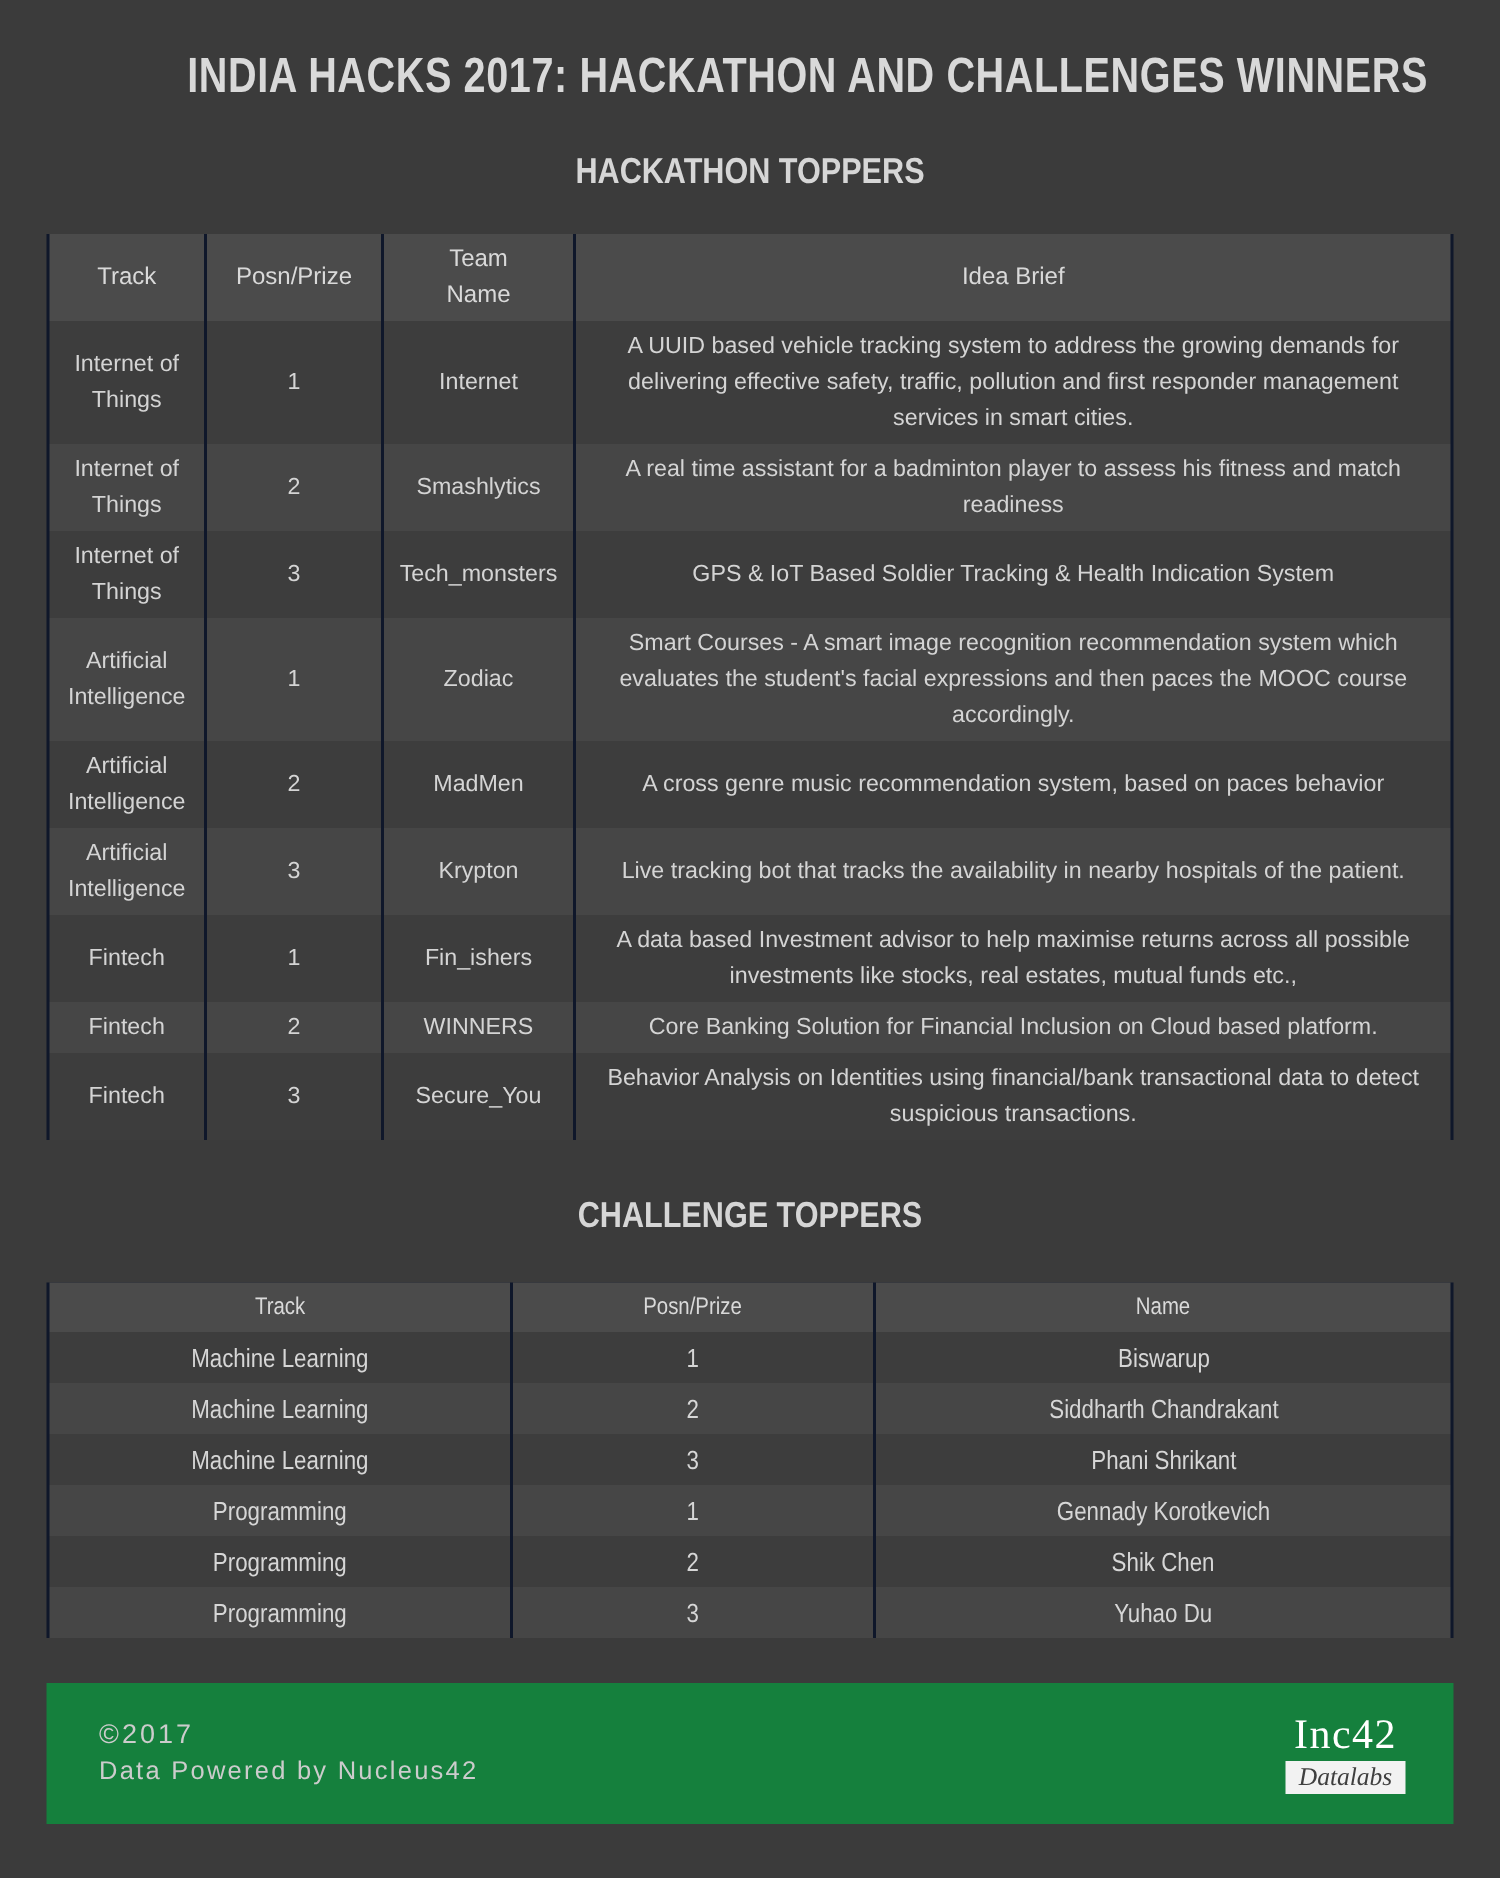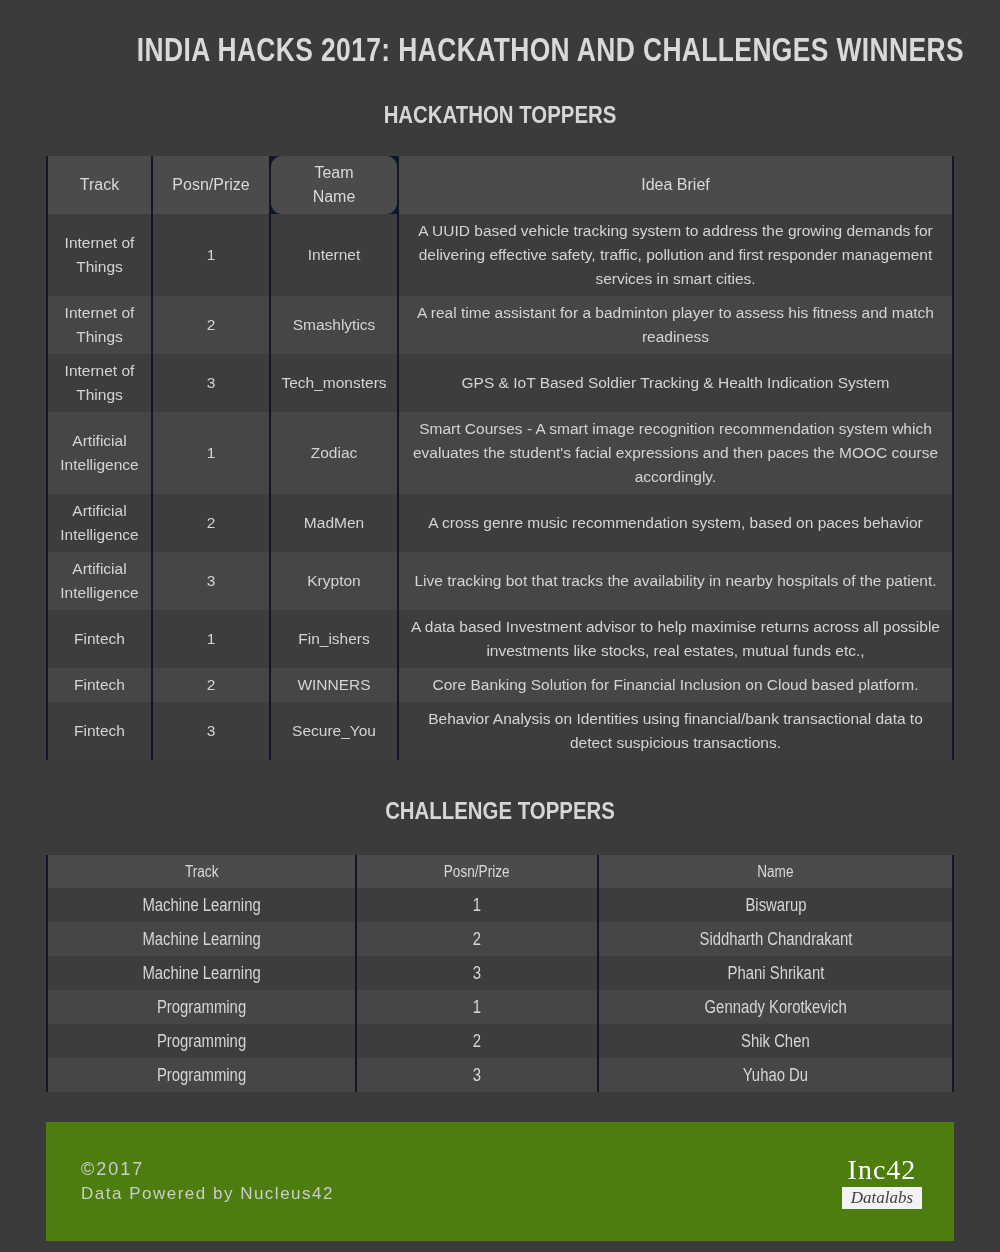--- a/index.html
+++ b/index.html
@@ -12,7 +12,7 @@
     color: #d4d4d4;
     overflow: hidden;
   }
-  .wrap { padding: 0 46px; }
+  .wrap { padding: 0 31px; }
 
   
   h1.page-title {

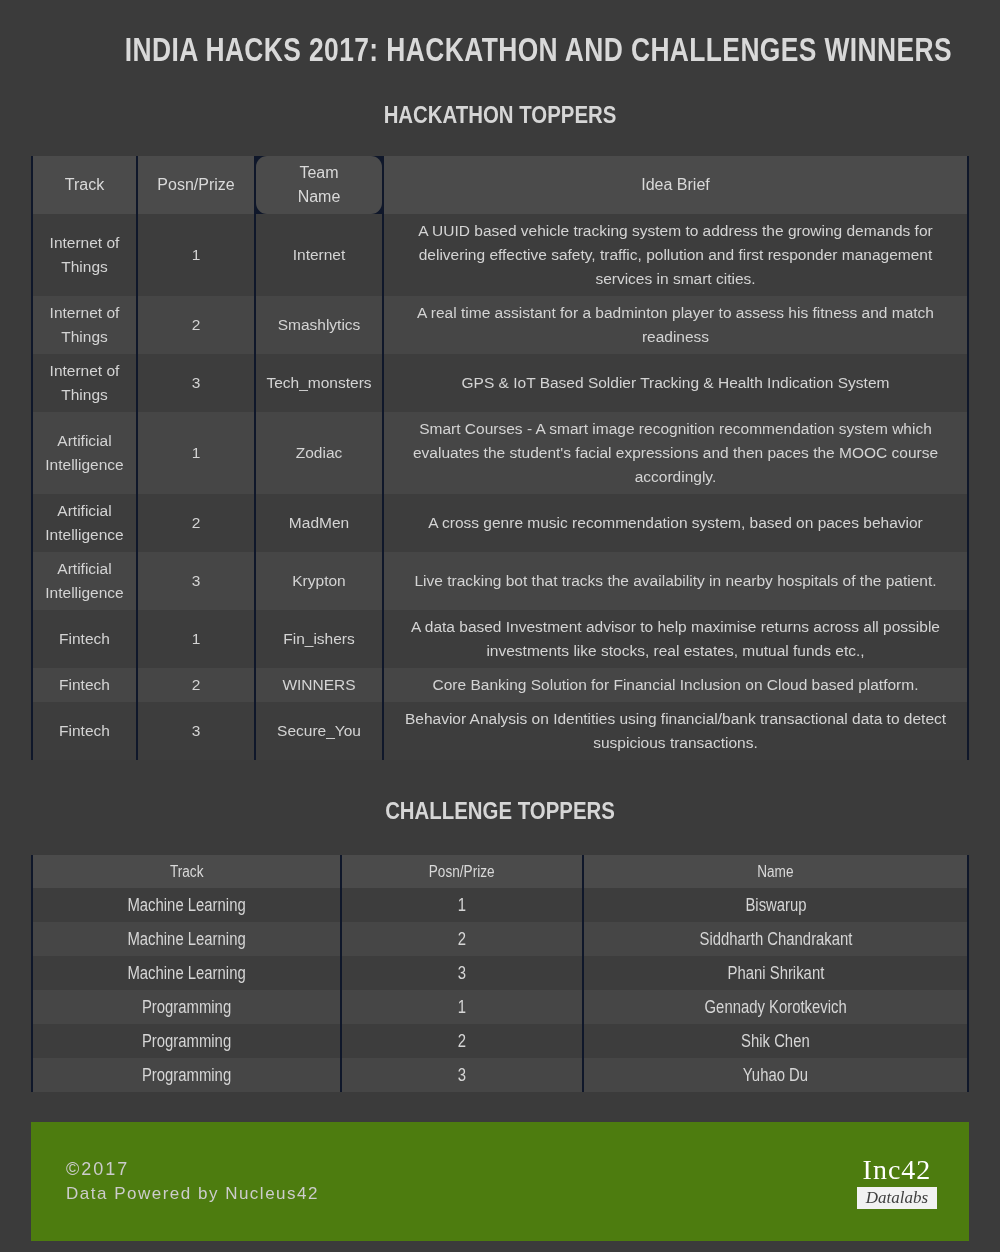--- a/index.html
+++ b/index.html
@@ -74,7 +74,7 @@
   .t1 thead th { height: 58px; }
   .t1 .col-track { width: 103px; }
   .t1 .col-posn  { width: 116px; }
-  .t1 .col-team  { width: 126px; border-radius: 11px; }
+  .t1 .col-team  { width: 126px; }
   .th-team-inner { display: inline-block; max-width: 70px; }
 
   .t2 thead th { height: 33px; padding: 4px 8px; }

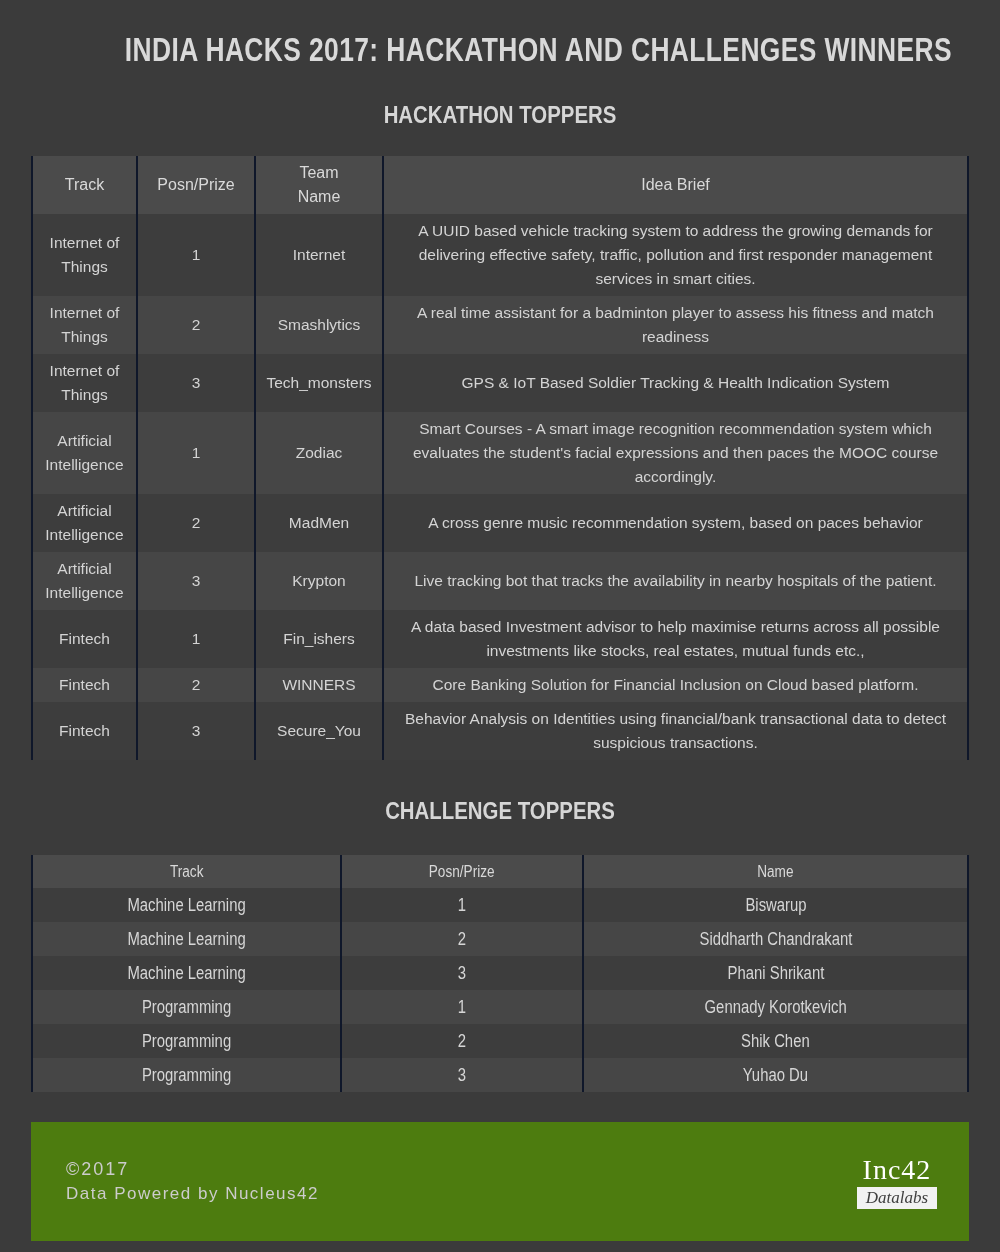--- a/index.html
+++ b/index.html
@@ -91,8 +91,8 @@
   
   footer.credits-band {
     margin-top: 30px;
-    height: 119px;
-    background: #4d7c0f;
+    height: 94px;
+    background: #15803d;
     display: flex;
     align-items: center;
     justify-content: space-between;

